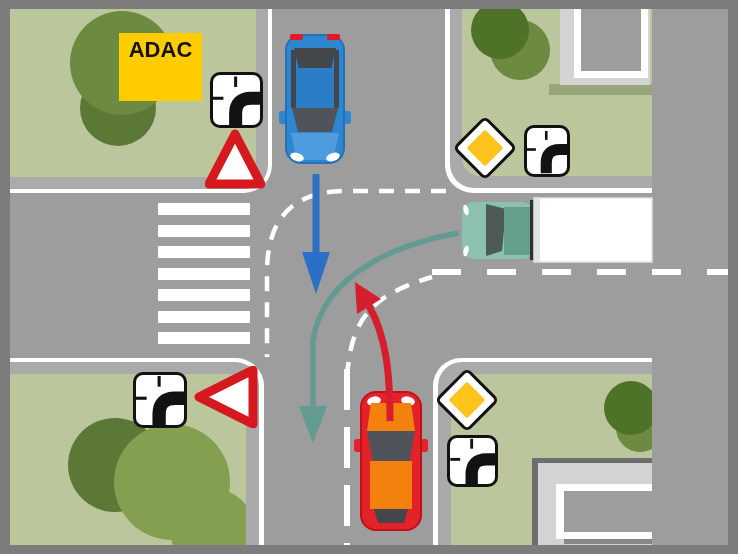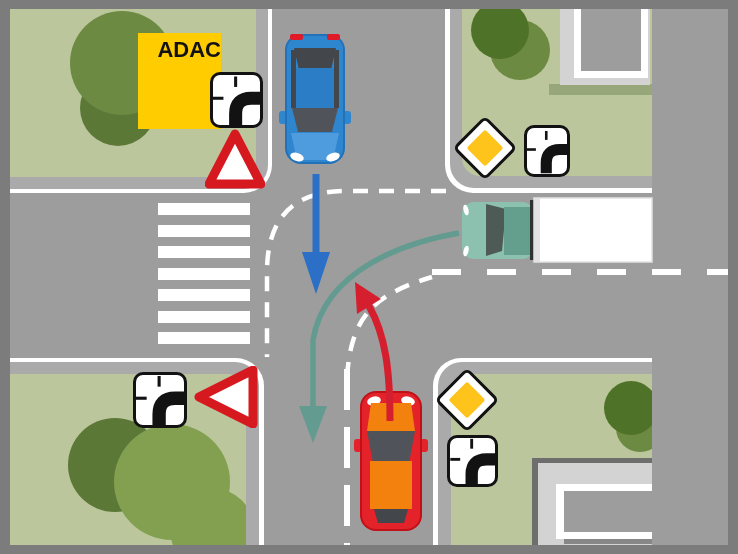--- a/index.html
+++ b/index.html
@@ -142,7 +142,7 @@
     </svg>
   </div>
 
-  <div id="adac-logo" class="abs" style="left:138px;top:33px;width:83px;height:96px;text-align:right;">
+  <div id="adac-logo" class="abs" style="left:119px;top:33px;width:83px;height:68px;">
     <span>ADAC</span>
   </div>
 

